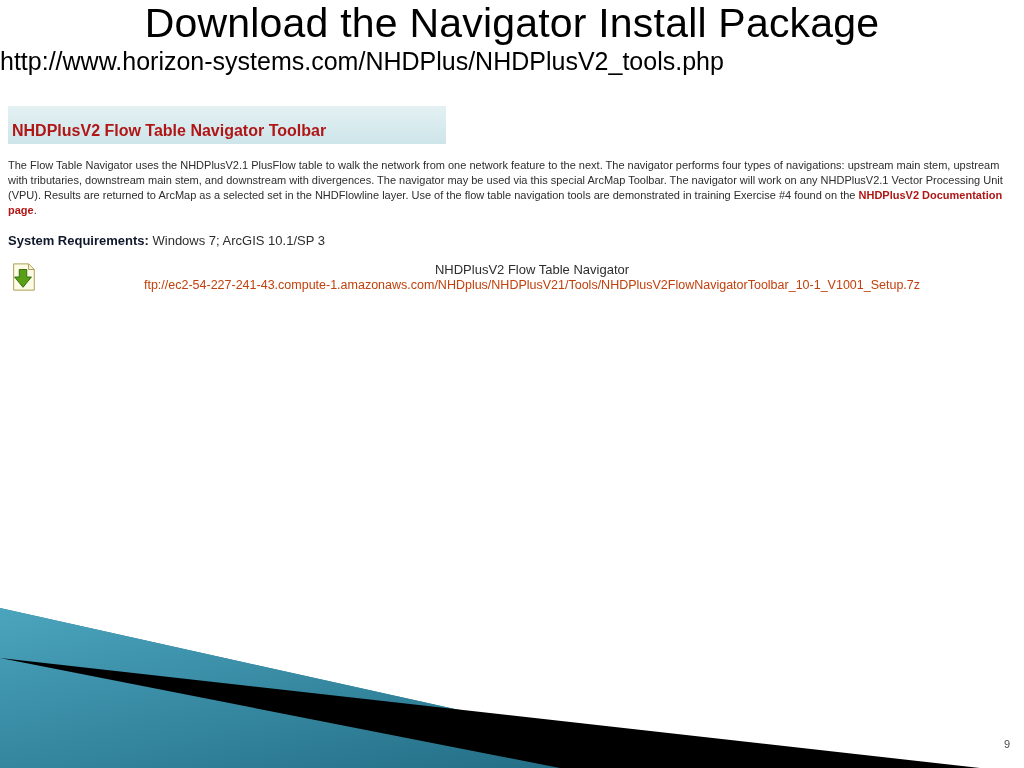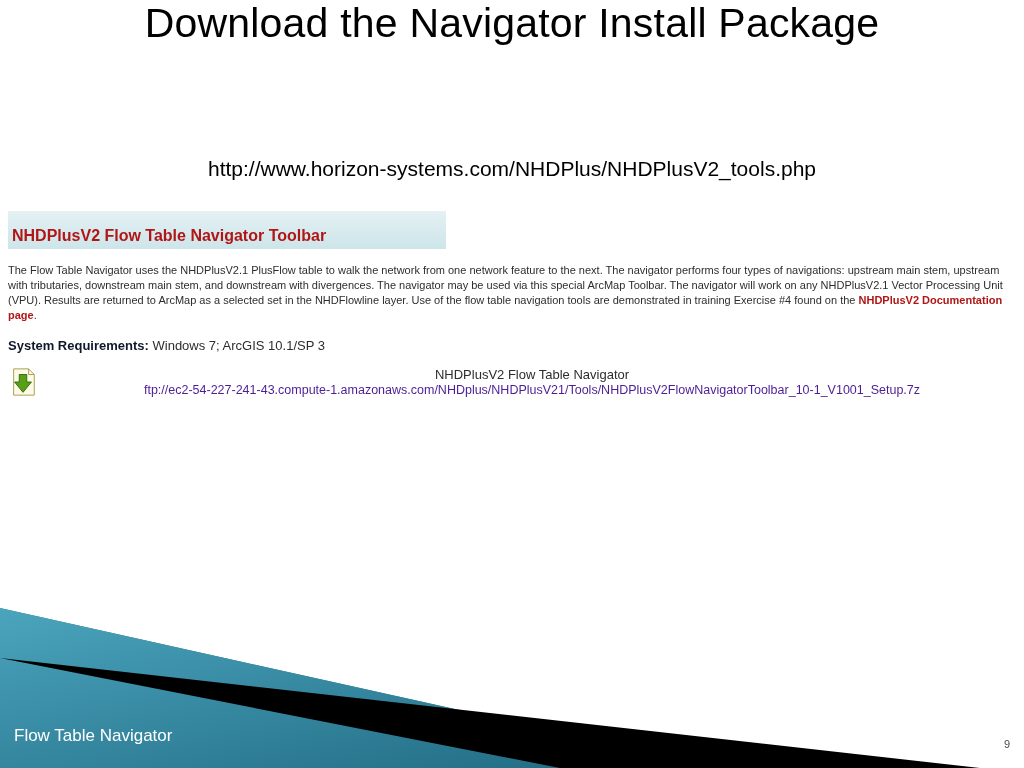--- a/index.html
+++ b/index.html
@@ -6,7 +6,7 @@
   html, body { width: 1024px; height: 768px; overflow: hidden; background: #fff; font-family: Arial, Helvetica, sans-serif; }
   .slide { position: relative; width: 1024px; height: 768px; }
   .title { font-size: 41px; font-weight: 400; color: #000; text-align: center; letter-spacing: 0.2px; }
-  .url { font-size: 21px; color: #000; text-align: center; margin-top: 110px; }
+  .url { font-size: 25px; color: #000; text-align: left; }
   .webclip { margin: 30px 8px 0 8px; font-family: Verdana, Geneva, sans-serif; }
   .section-bar {
     display: inline-block;

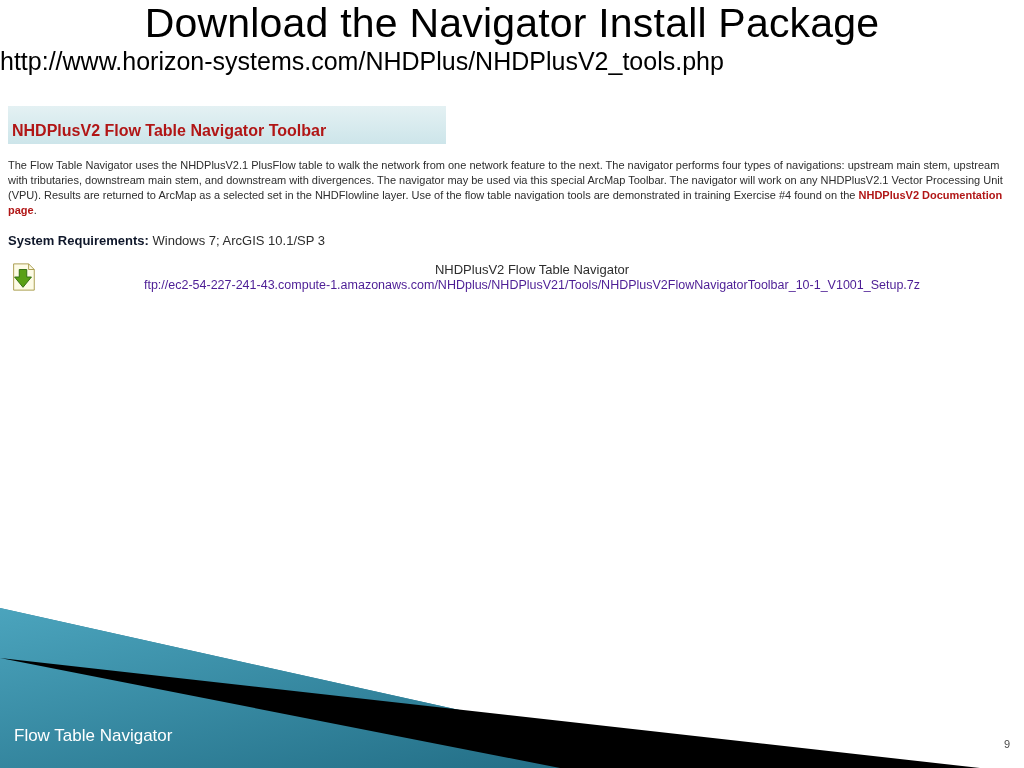--- a/index.html
+++ b/index.html
@@ -25,7 +25,7 @@
   .dl-icon { width: 30px; height: 30px; flex-shrink: 0; }
   .dl-text { flex: 1; text-align: center; }
   .dl-title { font-size: 13px; color: #2d2d2d; }
-  .dl-link { font-size: 12.5px; color: #4c1d95; margin-top: 1px; word-break: break-all; }
+  .dl-link { font-size: 12.5px; color: #c2410c; margin-top: 1px; word-break: break-all; }
   .footer-deco { position: absolute; left: 0; bottom: 0; width: 1024px; height: 170px; pointer-events: none; }
   .footer-title { position: absolute; left: 14px; bottom: 22px; color: #fff; font-size: 17px; font-family: Arial, sans-serif; }
   .page-num { position: absolute; right: 14px; bottom: 18px; color: #4a4a4a; font-size: 11px; }

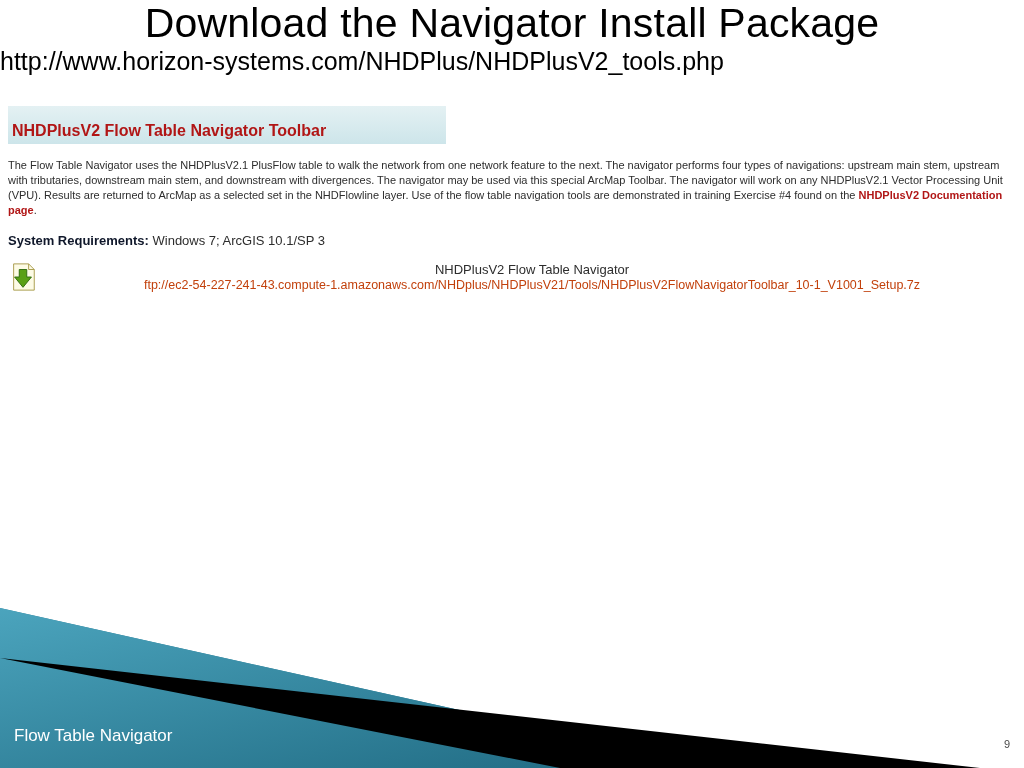--- a/index.html
+++ b/index.html
@@ -78,7 +78,6 @@
     <polygon points="0,60 560,170 0,170" fill="#1e6880" opacity="0"></polygon>
   </svg>
 
-  <div class="footer-title">Flow Table Navigator</div>
   <div class="page-num">9</div>
 
 </div>

